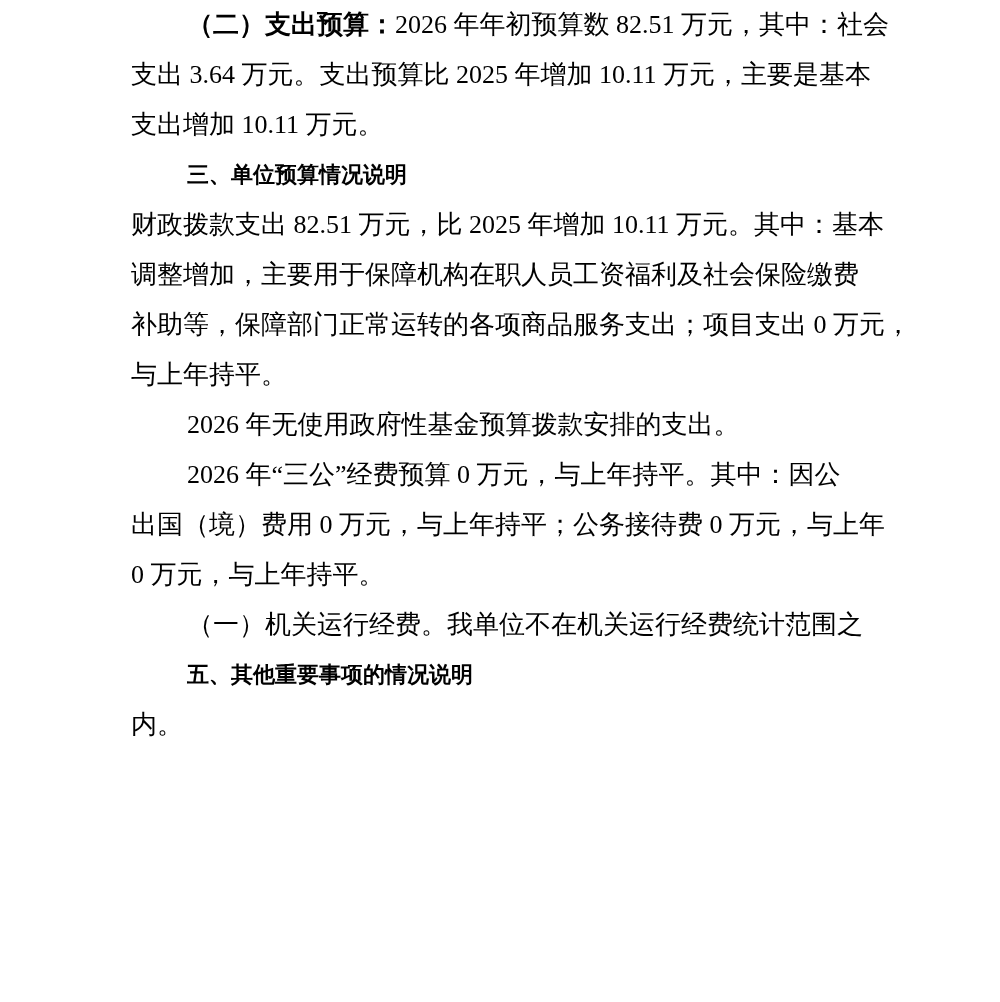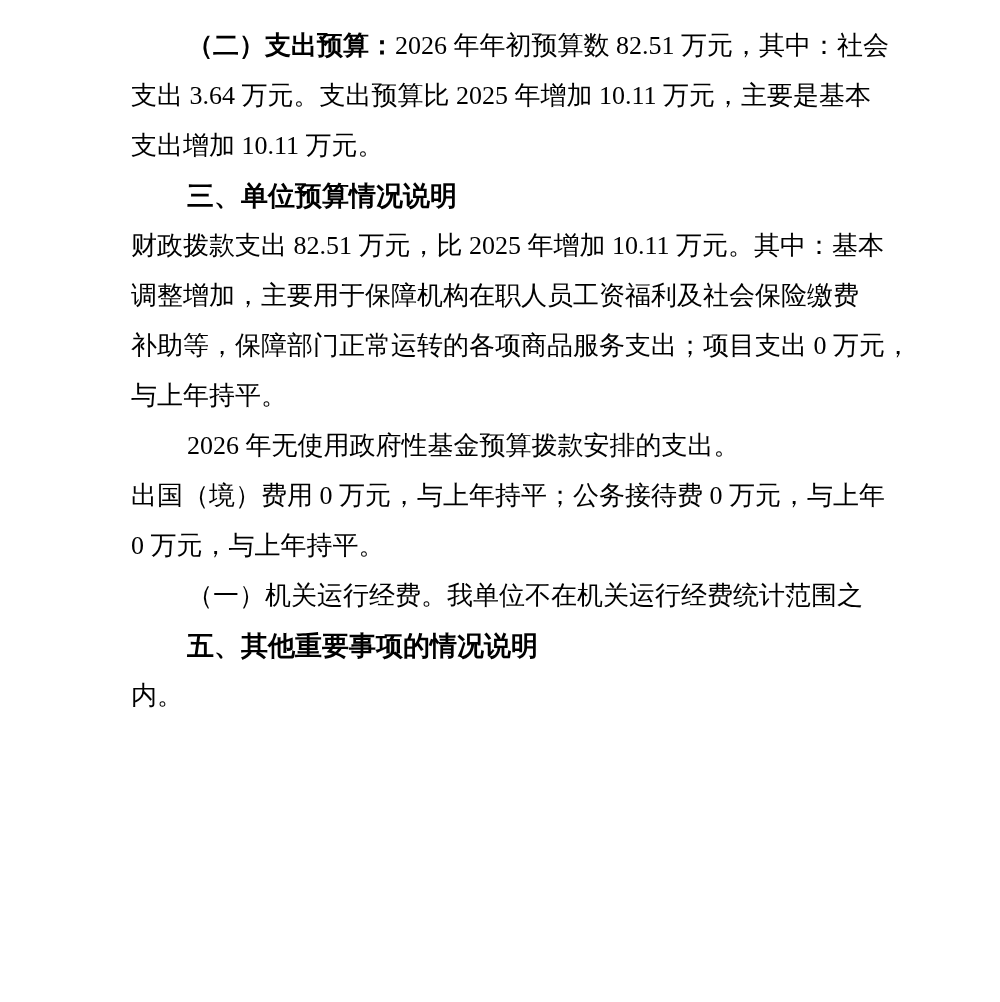--- a/index.html
+++ b/index.html
@@ -21,7 +21,6 @@
     left: 131px;
     top: 0px;
     width: 758px;
-    margin-top: 21px;
   }
   .line {
     height: 50px;

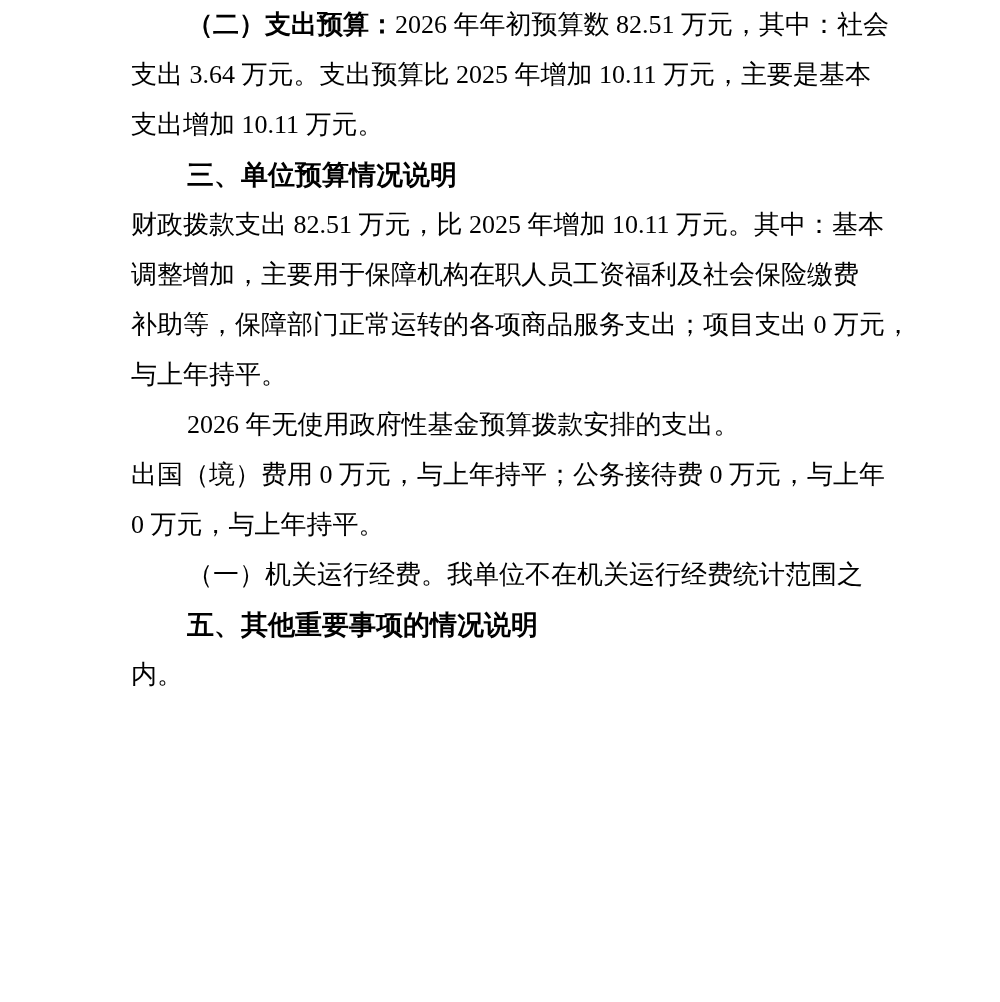--- a/index.html
+++ b/index.html
@@ -33,7 +33,7 @@
   .line.heading {
     font-family: "Liberation Sans", "DejaVu Sans", sans-serif;
     font-weight: bold;
-    font-size: 27px;
+    font-size: 22px;
   }
   .line.indent {
     padding-left: 56px;

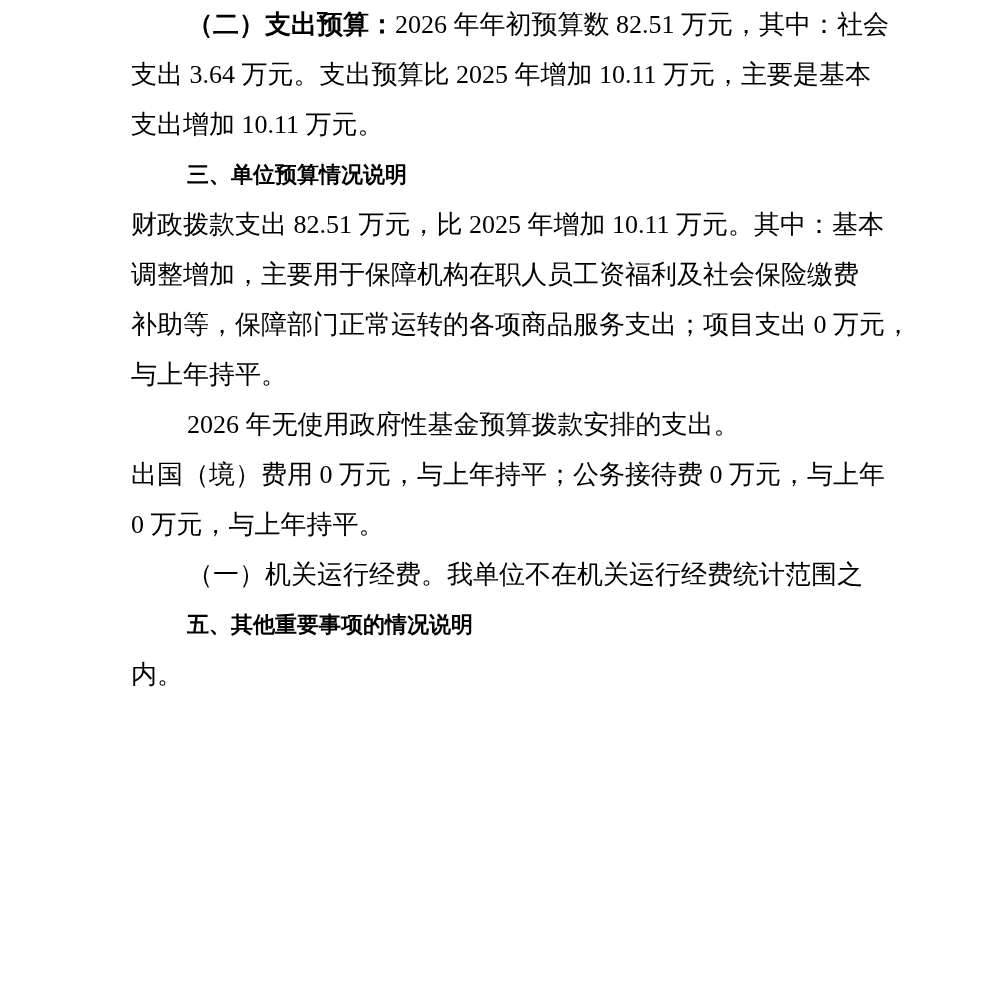--- a/index.html
+++ b/index.html
@@ -56,6 +56,7 @@
       <div class="line body"><span class="seg">补助等，保障部门正常运转的各项商品服务支出；项目支出 0 万元，</span></div>
       <div class="line body"><span class="seg">与上年持平。</span></div>
       <div class="line body indent"><span class="seg">2026 年无使用政府性基金预算拨款安排的支出。</span></div>
+      <div class="line body indent"><span class="seg">2026 年“三公”经费预算 0 万元，与上年持平。其中：因公</span></div>
       <div class="line body"><span class="seg">出国（境）费用 0 万元，与上年持平；公务接待费 0 万元，与上年</span></div>
       <div class="line body"><span class="seg">0 万元，与上年持平。</span></div>
       <div class="line body indent"><span class="seg">（一）机关运行经费。我单位不在机关运行经费统计范围之</span></div>

